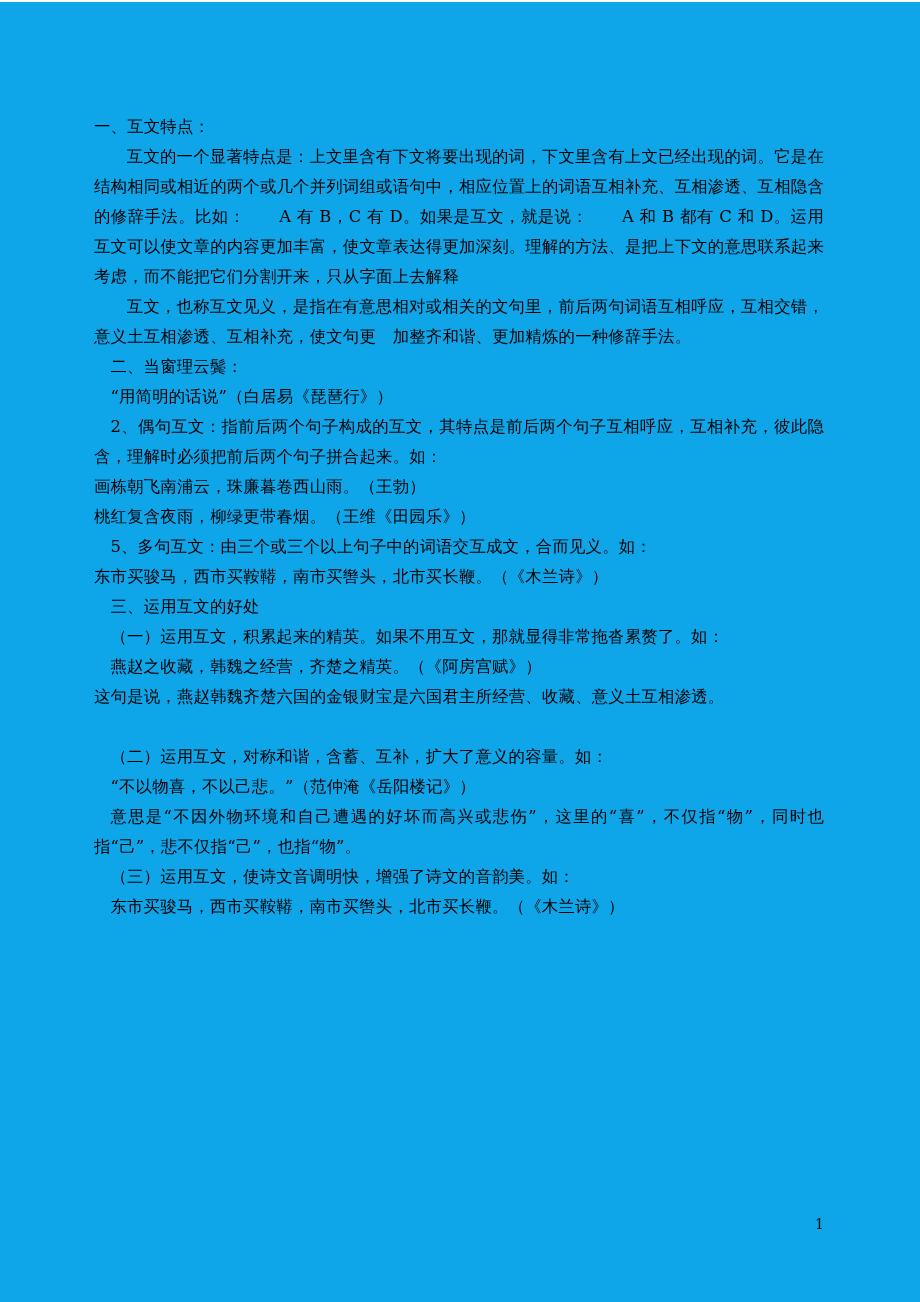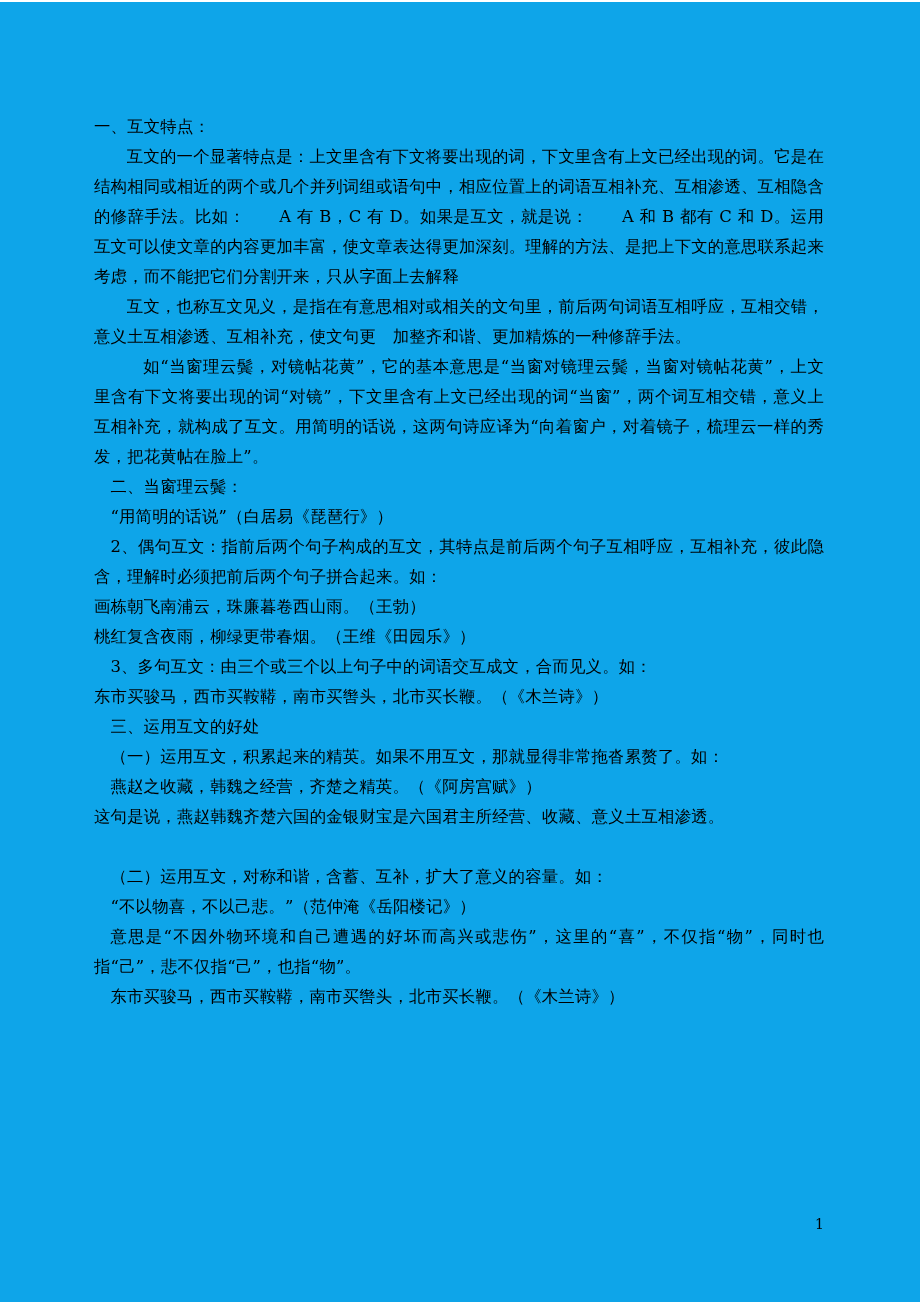--- a/index.html
+++ b/index.html
@@ -62,7 +62,6 @@
     <p class="flush">一、互文特点：</p>
     <p class="indent">互文的一个显著特点是：上文里含有下文将要出现的词，下文里含有上文已经出现的词。它是在结构相同或相近的两个或几个并列词组或语句中，相应位置上的词语互相补充、互相渗透、互相隐含的修辞手法。比如：　　A 有 B，C 有 D。如果是互文，就是说：　　A 和 B 都有 C 和 D。运用互文可以使文章的内容更加丰富，使文章表达得更加深刻。理解的方法、是把上下文的意思联系起来考虑，而不能把它们分割开来，只从字面上去解释</p>
     <p class="indent">互文，也称互文见义，是指在有意思相对或相关的文句里，前后两句词语互相呼应，互相交错，意义土互相渗透、互相补充，使文句更　加整齐和谐、更加精炼的一种修辞手法。</p>
-    <p class="indent3">如“当窗理云鬓，对镜帖花黄”，它的基本意思是“当窗对镜理云鬓，当窗对镜帖花黄”，上文里含有下文将要出现的词“对镜”，下文里含有上文已经出现的词“当窗”，两个词互相交错，意义上互相补充，就构成了互文。用简明的话说，这两句诗应译为“向着窗户，对着镜子，梳理云一样的秀发，把花黄帖在脸上”。</p>
     <p class="indent1">二、当窗理云鬓：</p>
     <p class="indent1">“用简明的话说”（白居易《琵琶行》）</p>
     <p class="indent1">2、偶句互文：指前后两个句子构成的互文，其特点是前后两个句子互相呼应，互相补充，彼此隐含，理解时必须把前后两个句子拼合起来。如：</p>

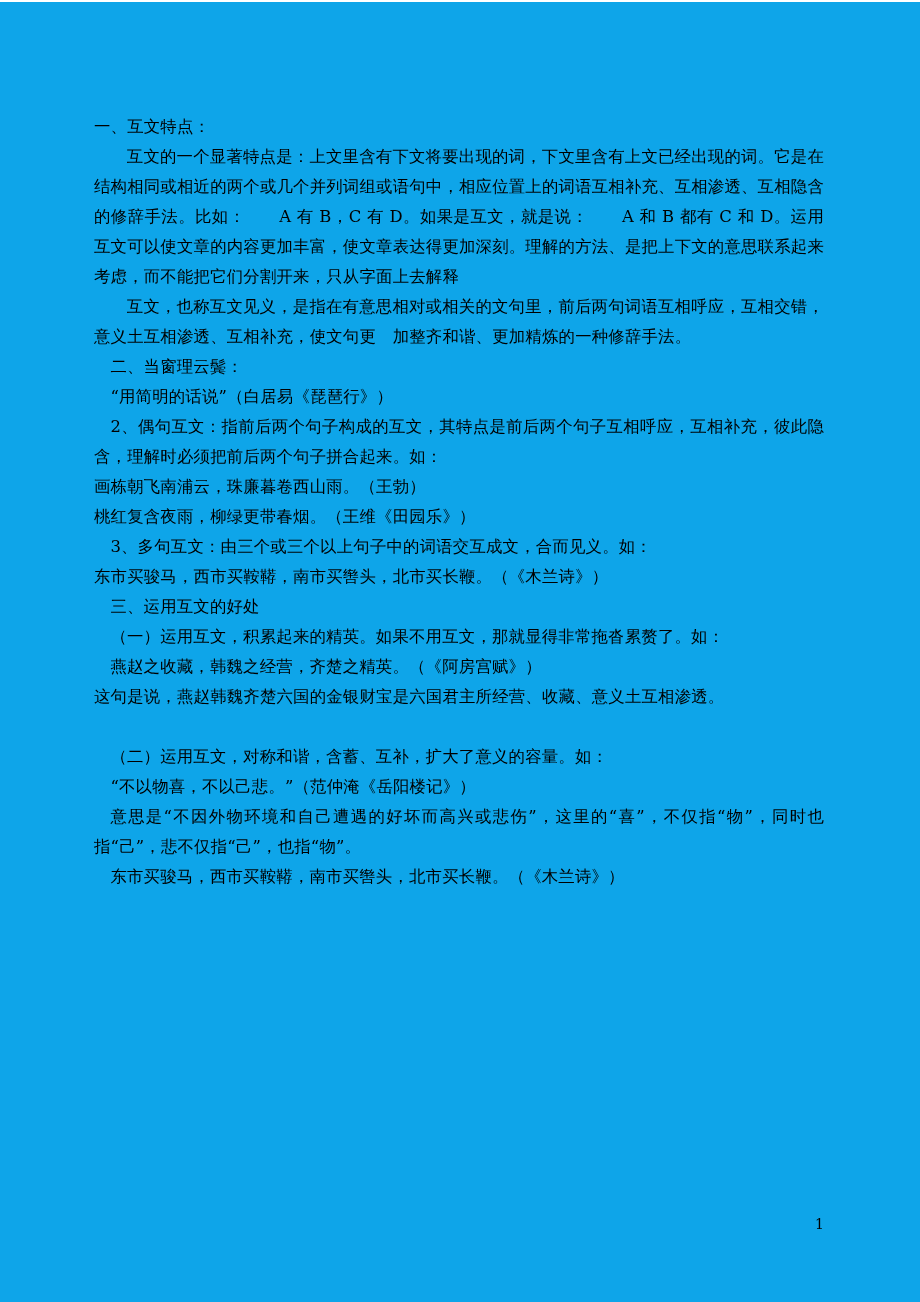--- a/index.html
+++ b/index.html
@@ -67,7 +67,7 @@
     <p class="indent1">2、偶句互文：指前后两个句子构成的互文，其特点是前后两个句子互相呼应，互相补充，彼此隐含，理解时必须把前后两个句子拼合起来。如：</p>
     <p class="flush">画栋朝飞南浦云，珠廉暮卷西山雨。（王勃）</p>
     <p class="flush">桃红复含夜雨，柳绿更带春烟。（王维《田园乐》）</p>
-    <p class="indent1">3、多句互文：由三个或三个以上句子中的词语交互成文，合而见义。如：</p>
+    <p class="indent1">5、多句互文：由三个或三个以上句子中的词语交互成文，合而见义。如：</p>
     <p class="flush">东市买骏马，西市买鞍鞯，南市买辔头，北市买长鞭。（《木兰诗》）</p>
     <p class="indent1">三、运用互文的好处</p>
     <p class="indent1">（一）运用互文，积累起来的精英。如果不用互文，那就显得非常拖沓累赘了。如：</p>

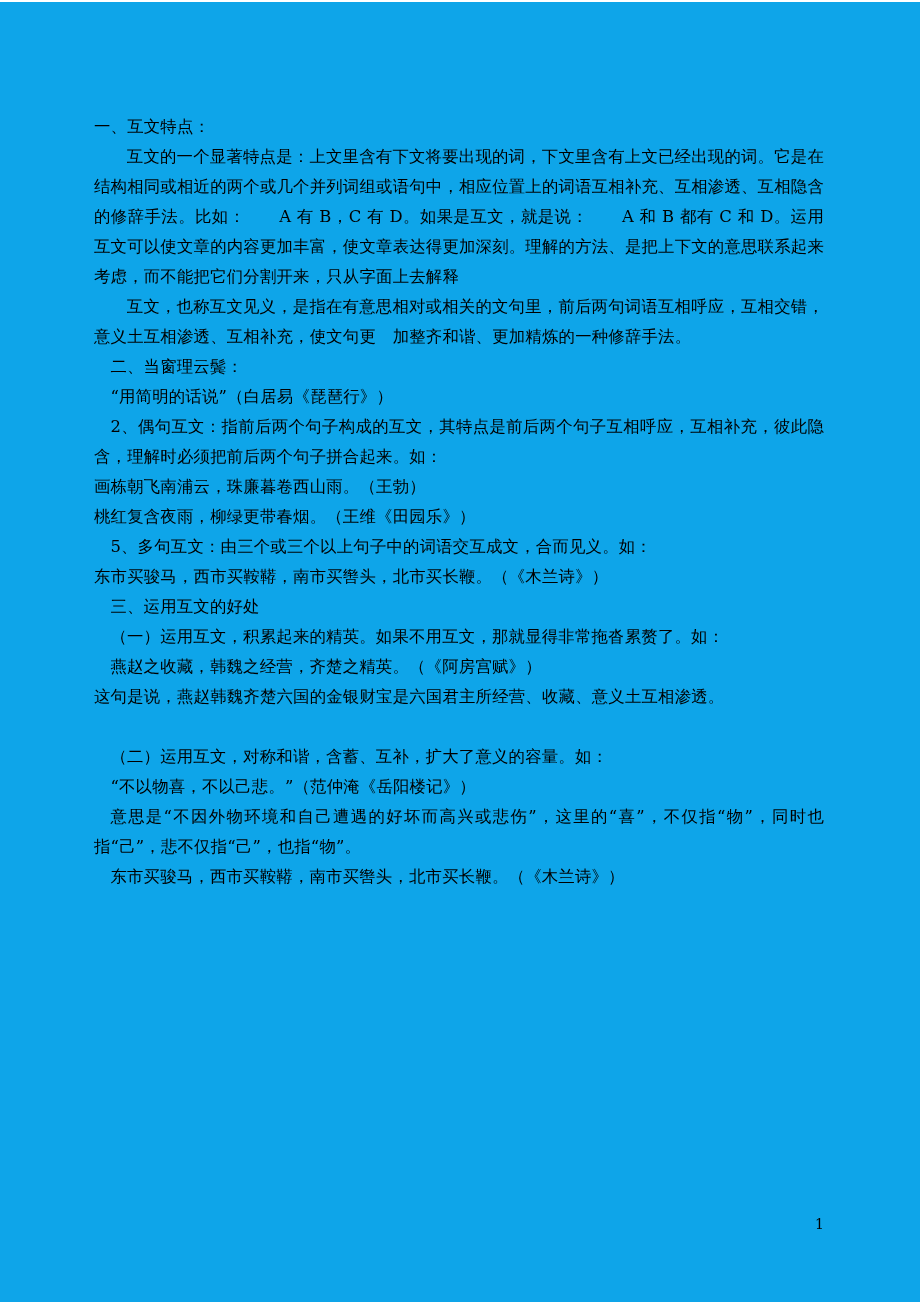--- a/index.html
+++ b/index.html
@@ -77,6 +77,7 @@
     <p class="indent1">（二）运用互文，对称和谐，含蓄、互补，扩大了意义的容量。如：</p>
     <p class="indent1">“不以物喜，不以己悲。”（范仲淹《岳阳楼记》）</p>
     <p class="indent1">意思是“不因外物环境和自己遭遇的好坏而高兴或悲伤”，这里的“喜”，不仅指“物”，同时也指“己”，悲不仅指“己”，也指“物”。</p>
+    <p class="indent1">（三）运用互文，使诗文音调明快，增强了诗文的音韵美。如：</p>
     <p class="indent1">东市买骏马，西市买鞍鞯，南市买辔头，北市买长鞭。（《木兰诗》）</p>
 
   </div>

